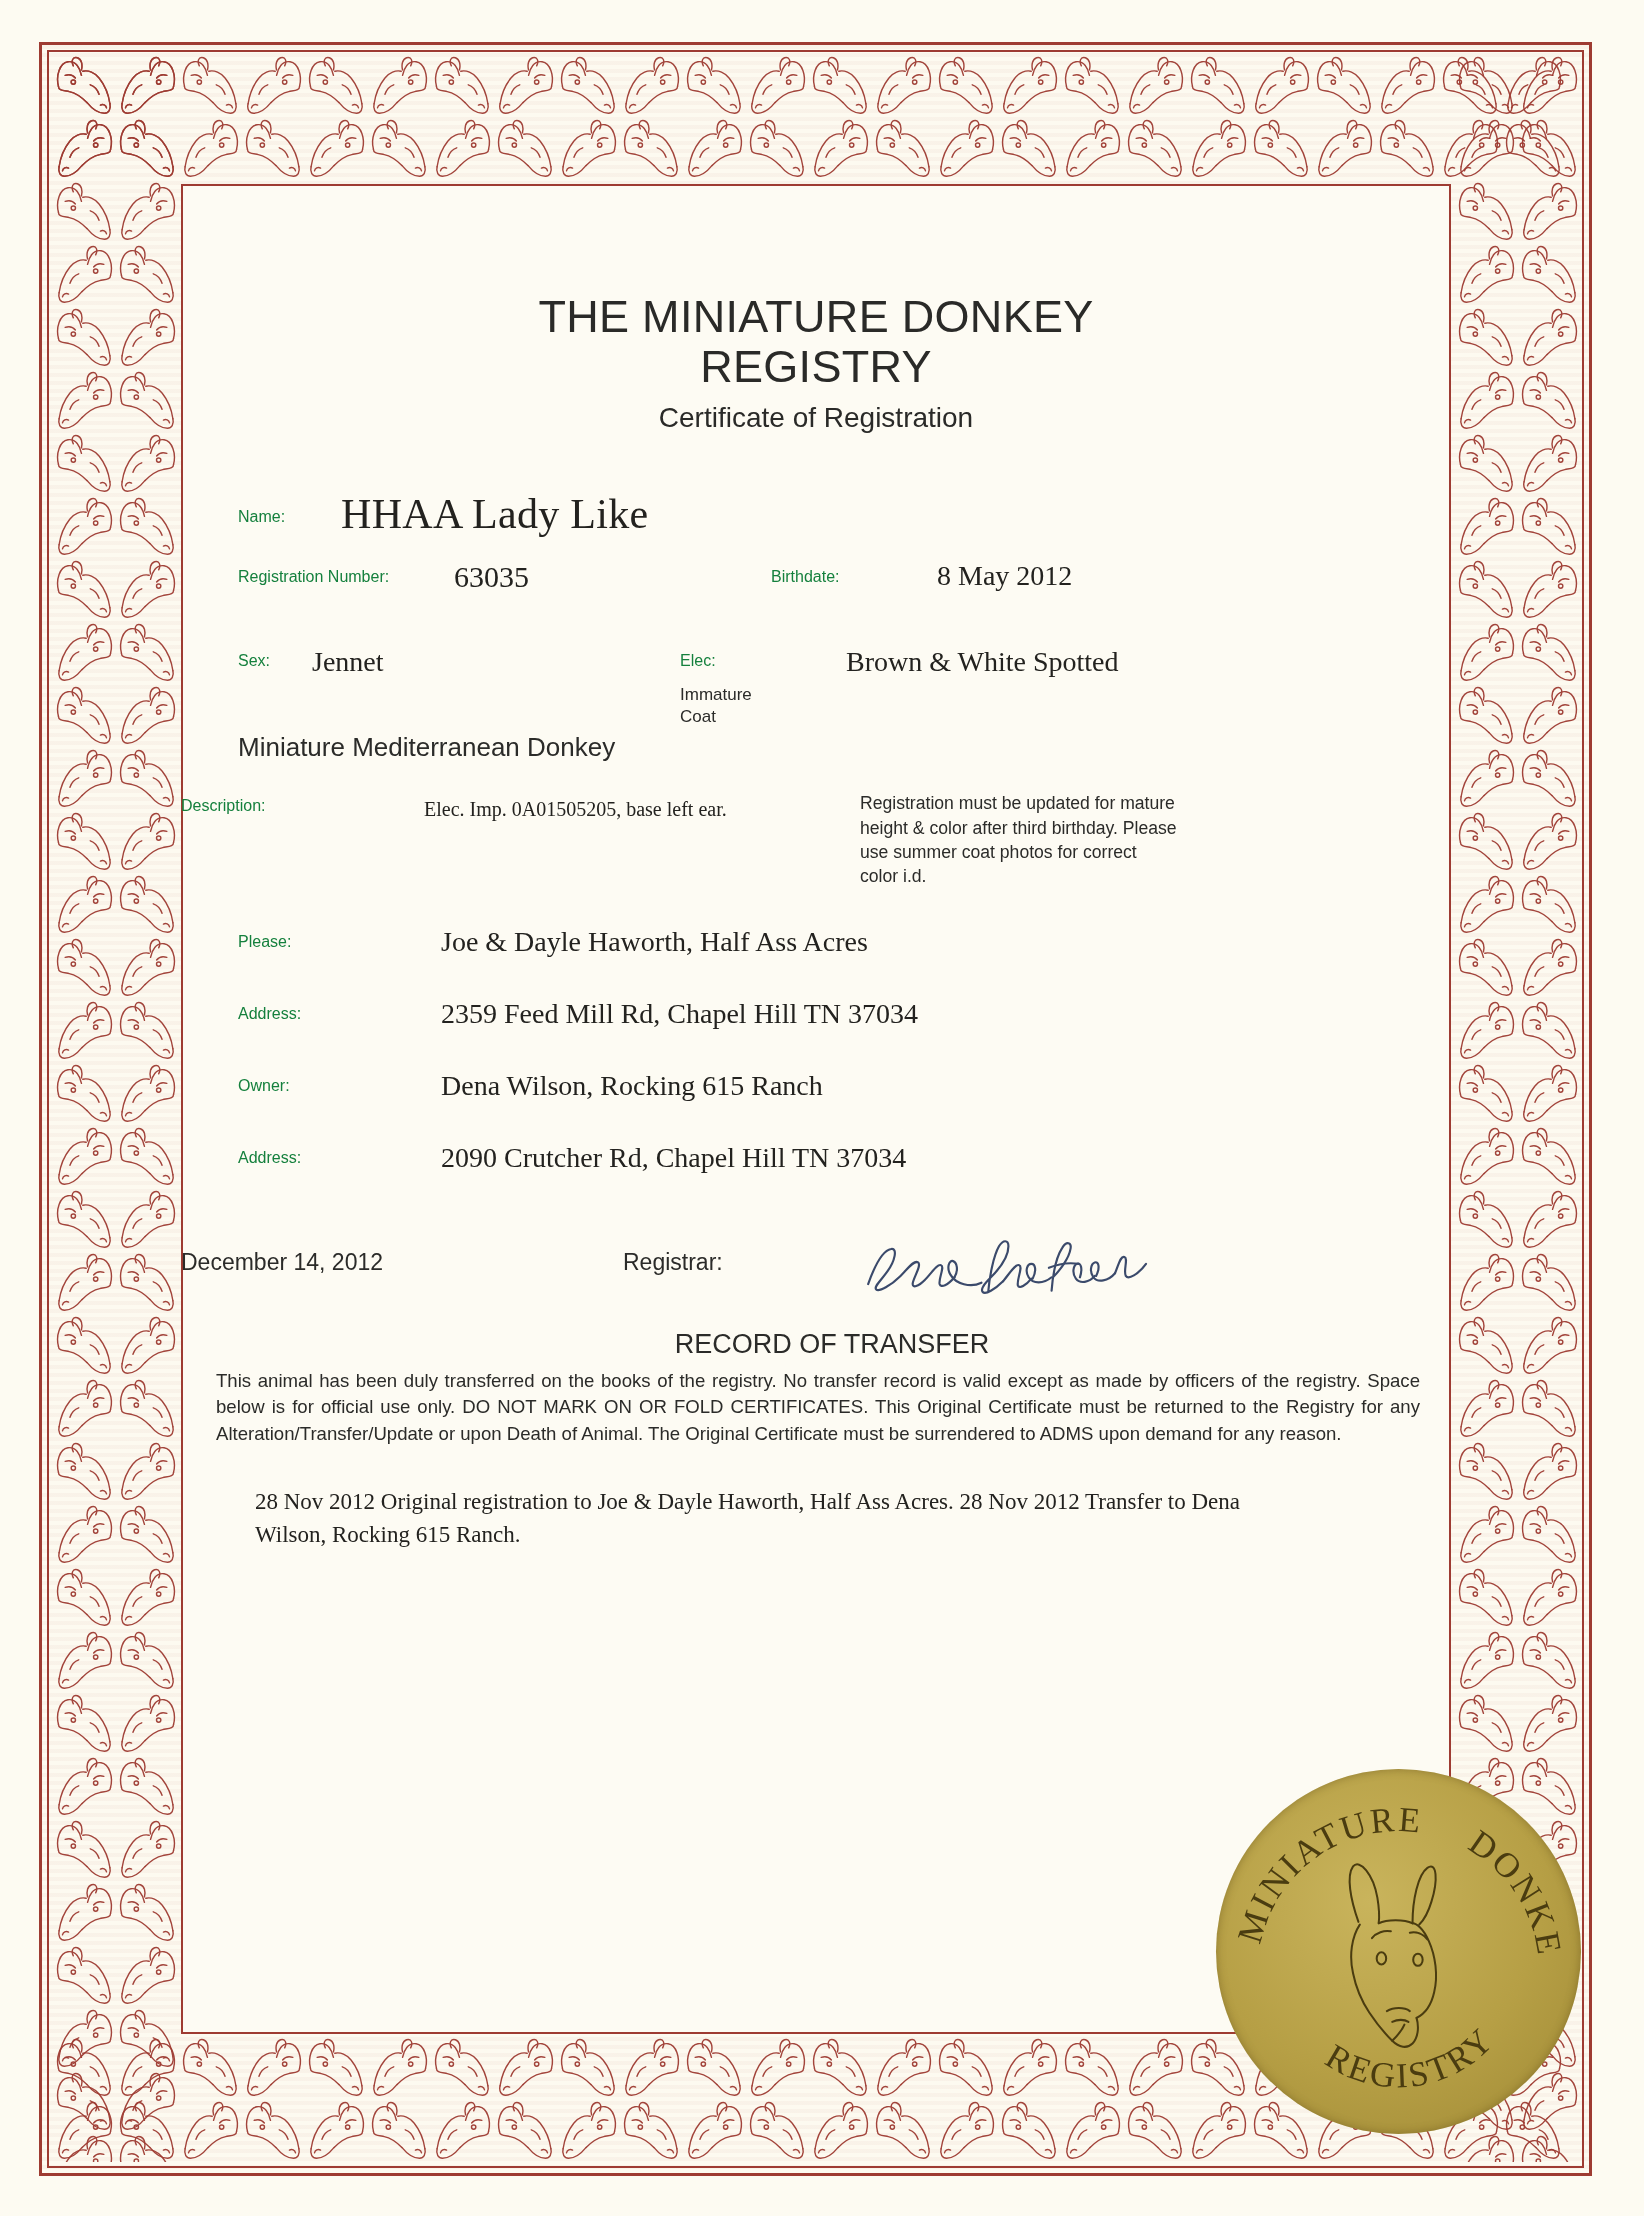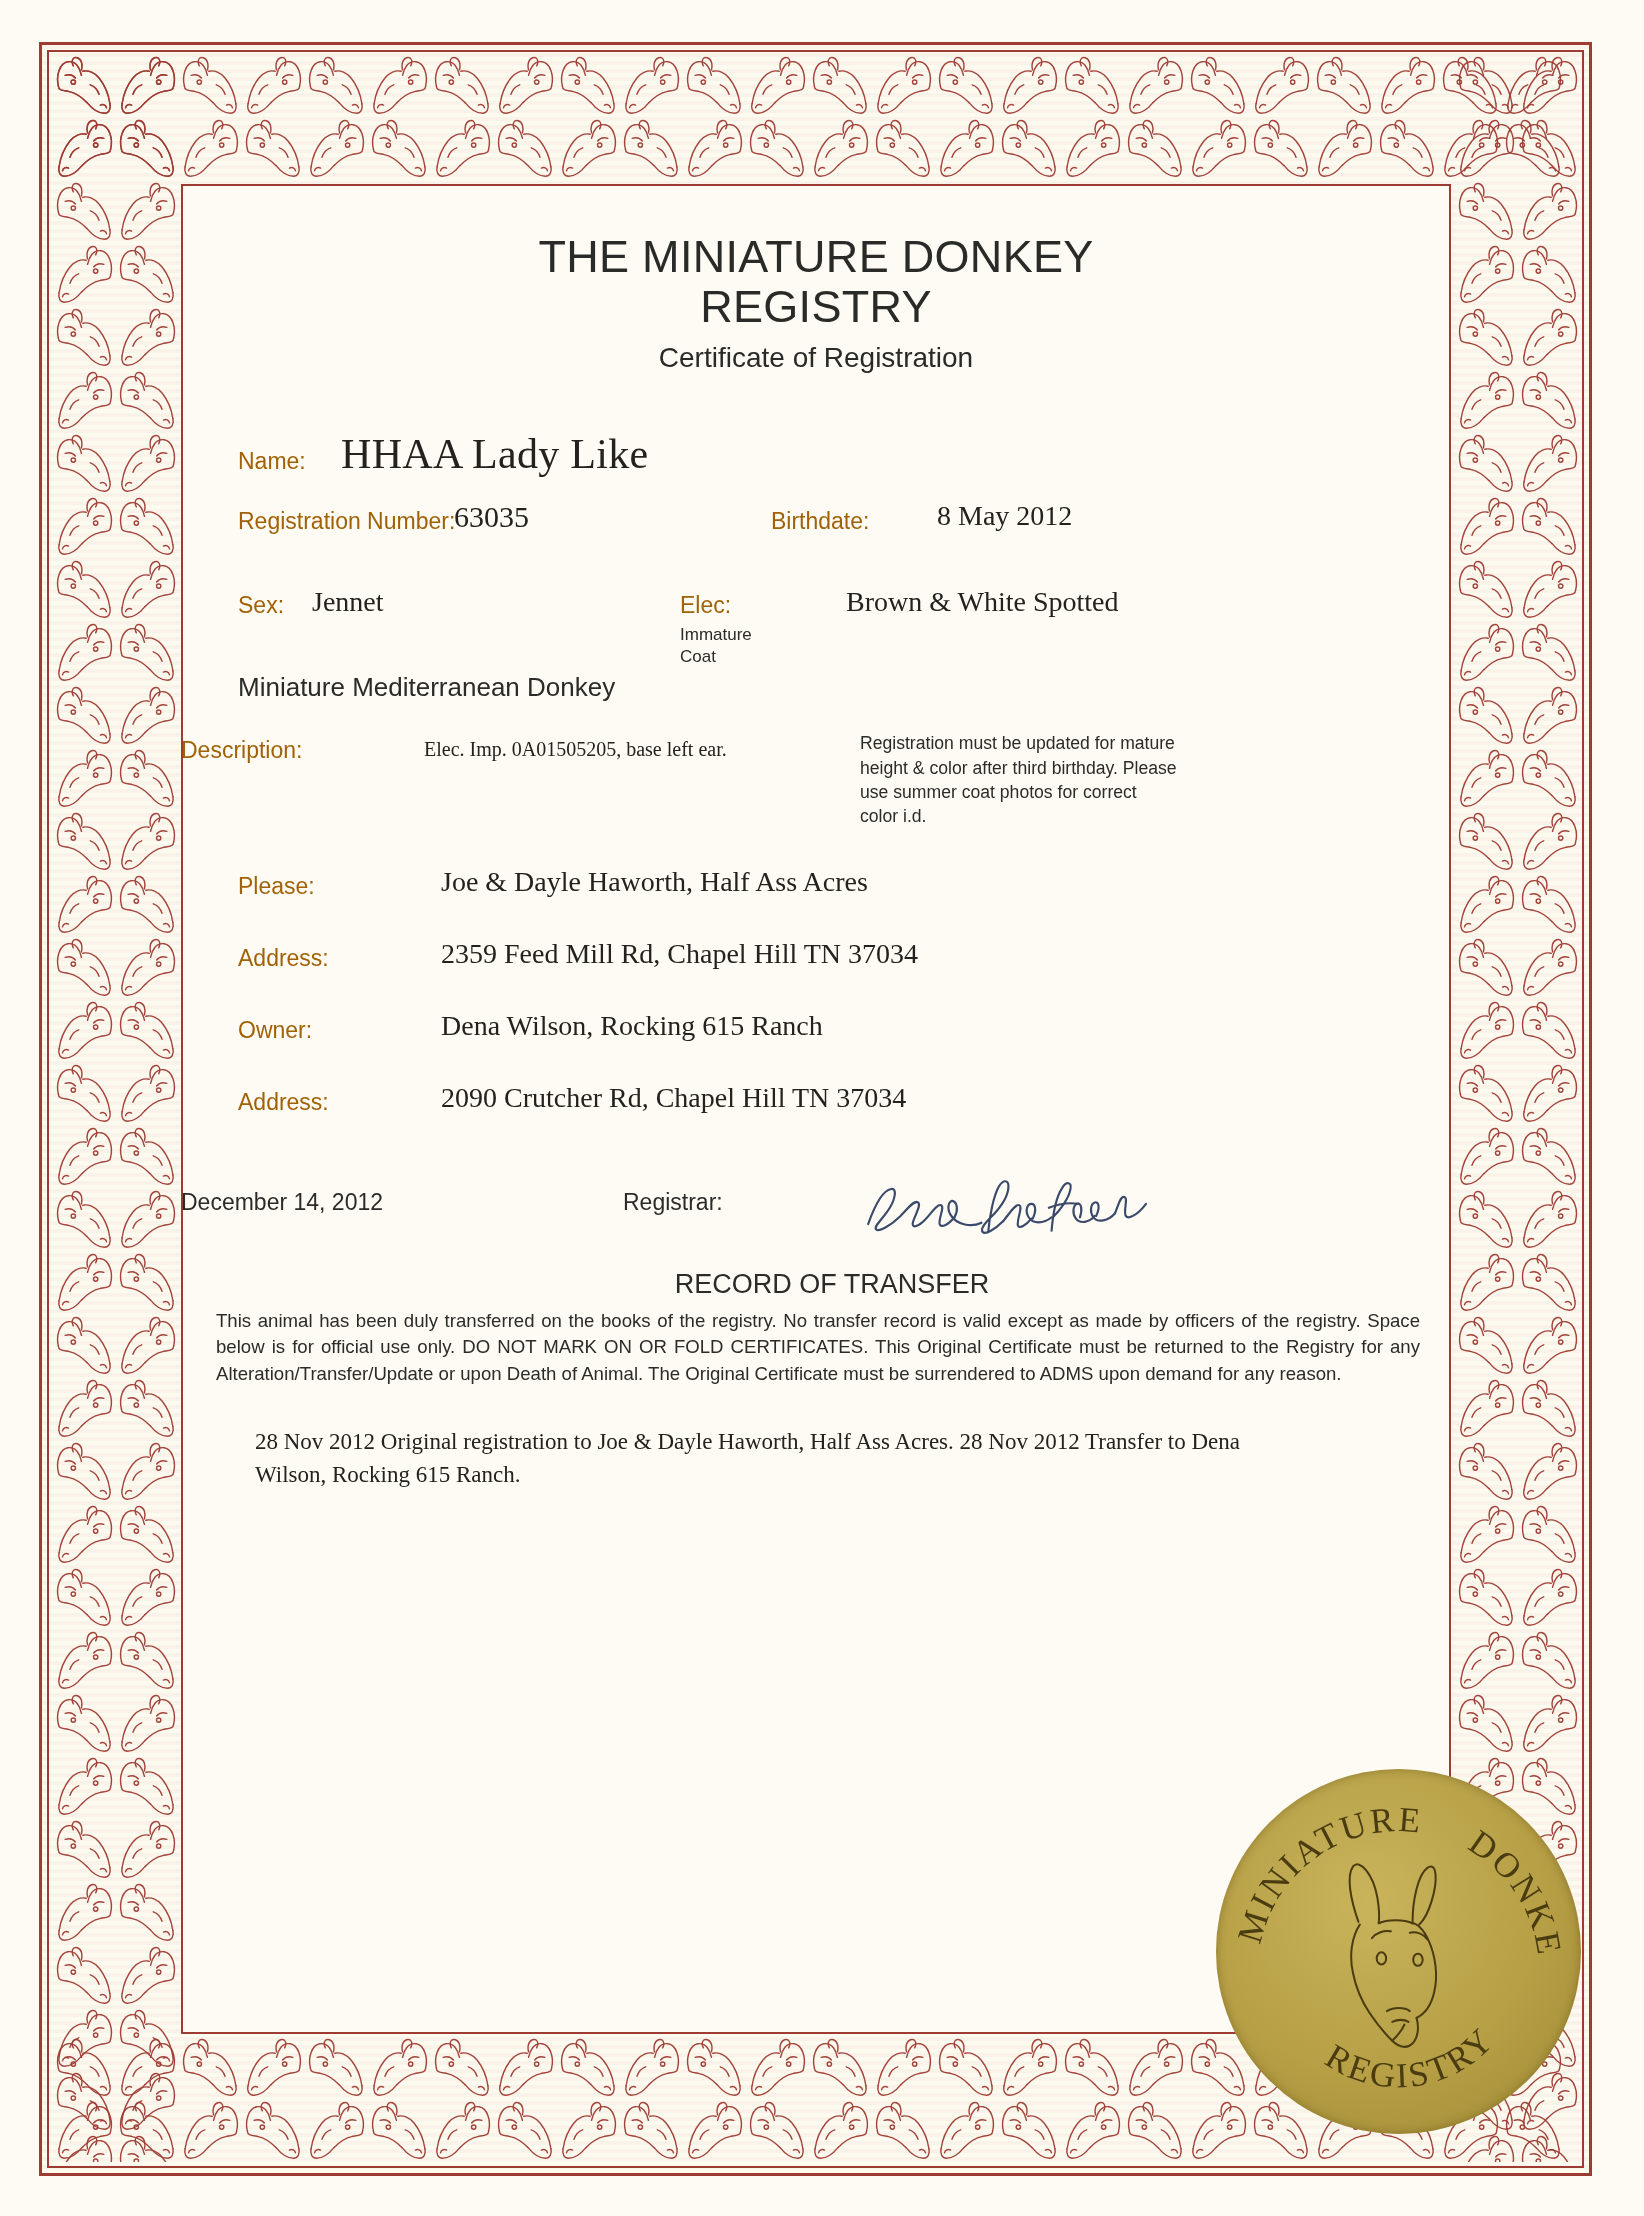--- a/index.html
+++ b/index.html
@@ -97,7 +97,7 @@
     font-size: 45px;
     letter-spacing: 0.3px;
     color: #2a2a28;
-    margin-top: 48px;
+    margin-top: 108px;
     line-height: 1.12;
     font-weight: 400;
   }

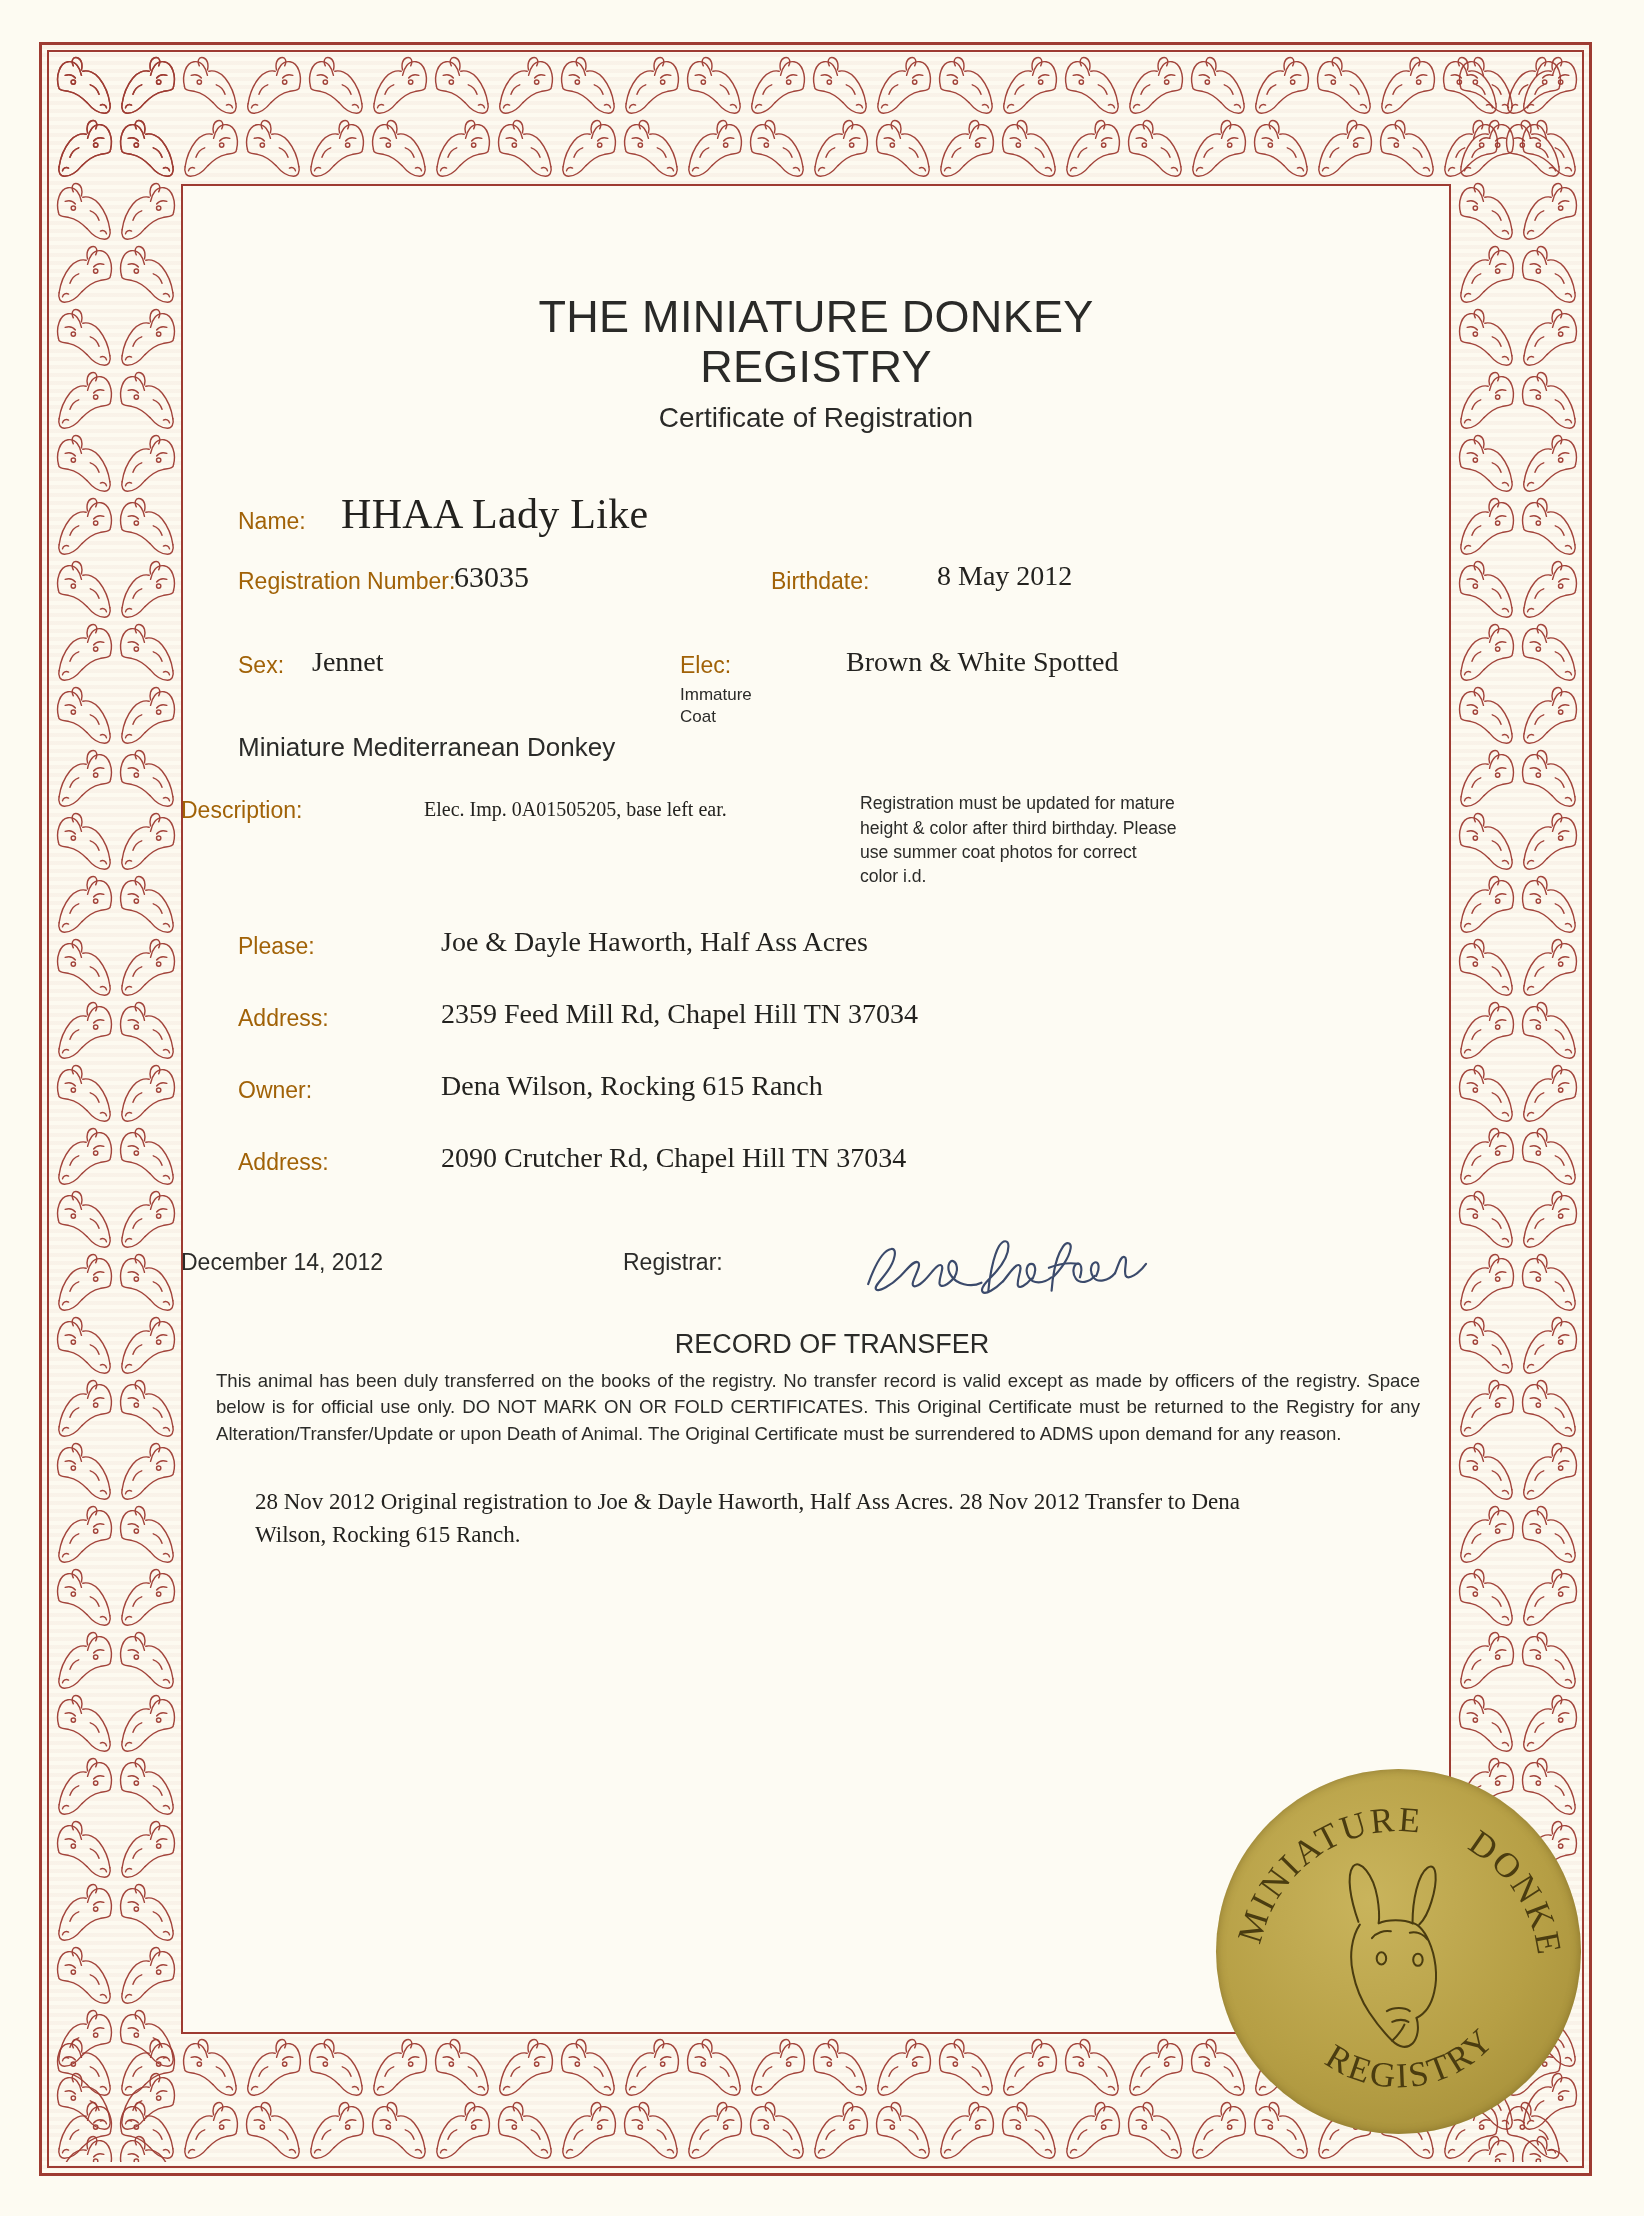--- a/index.html
+++ b/index.html
@@ -115,8 +115,8 @@
 
   .lbl {
     font-family: "Liberation Sans", sans-serif;
-    font-size: 23px;
-    color: #a16207;
+    font-size: 16px;
+    color: #15803d;
   }
   .val {
     font-family: "Liberation Serif", serif;

